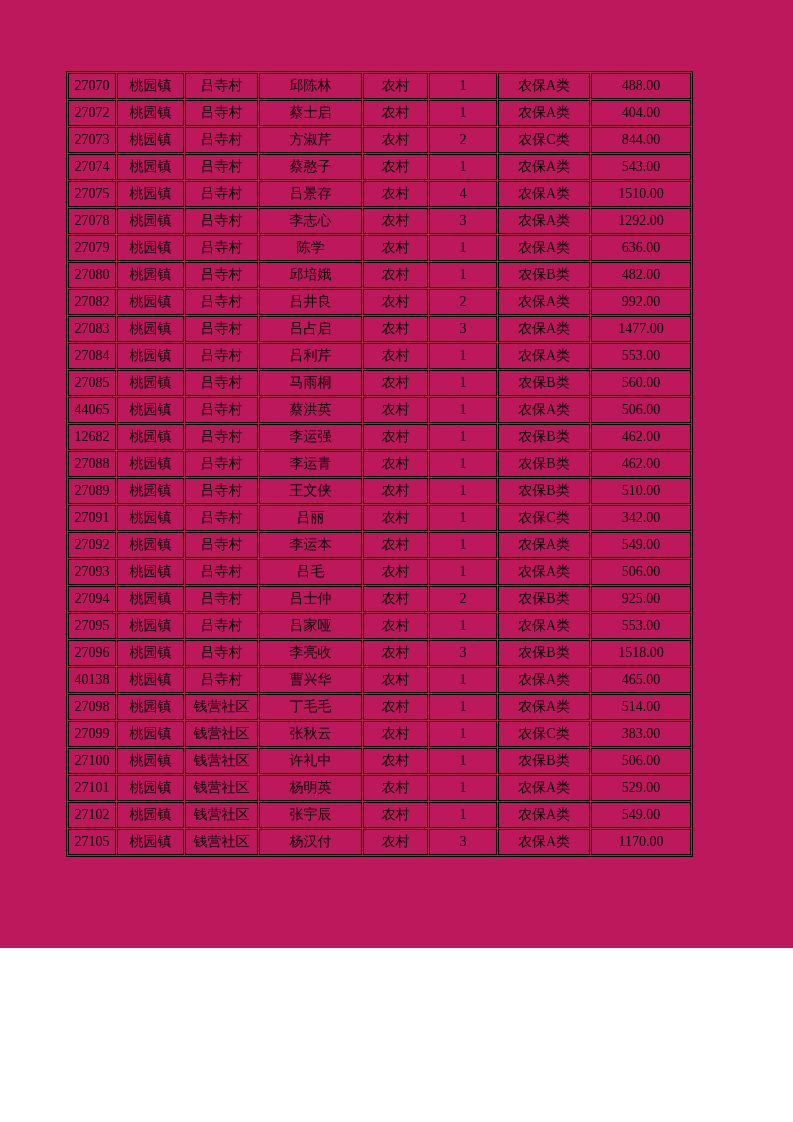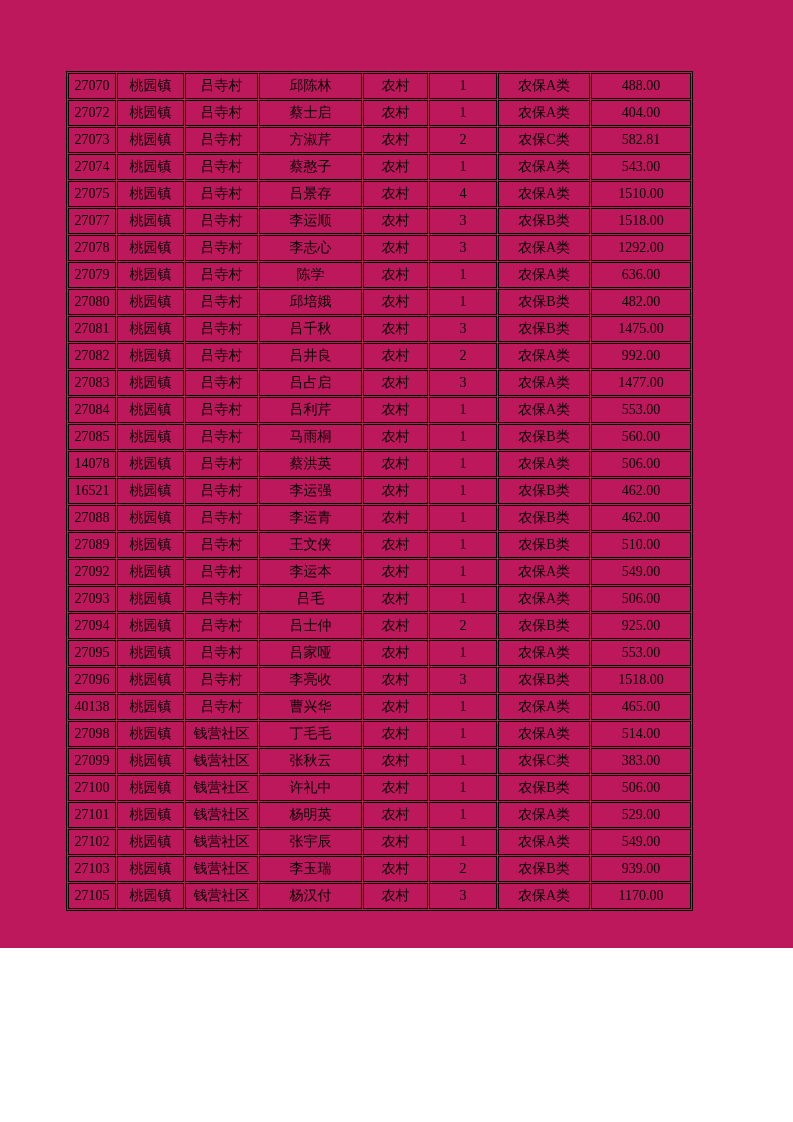--- a/index.html
+++ b/index.html
@@ -90,7 +90,7 @@
           <td>农村</td>
           <td>2</td>
           <td>农保C类</td>
-          <td>582.81</td>
+          <td>844.00</td>
         </tr>
         <tr>
           <td>27074</td>

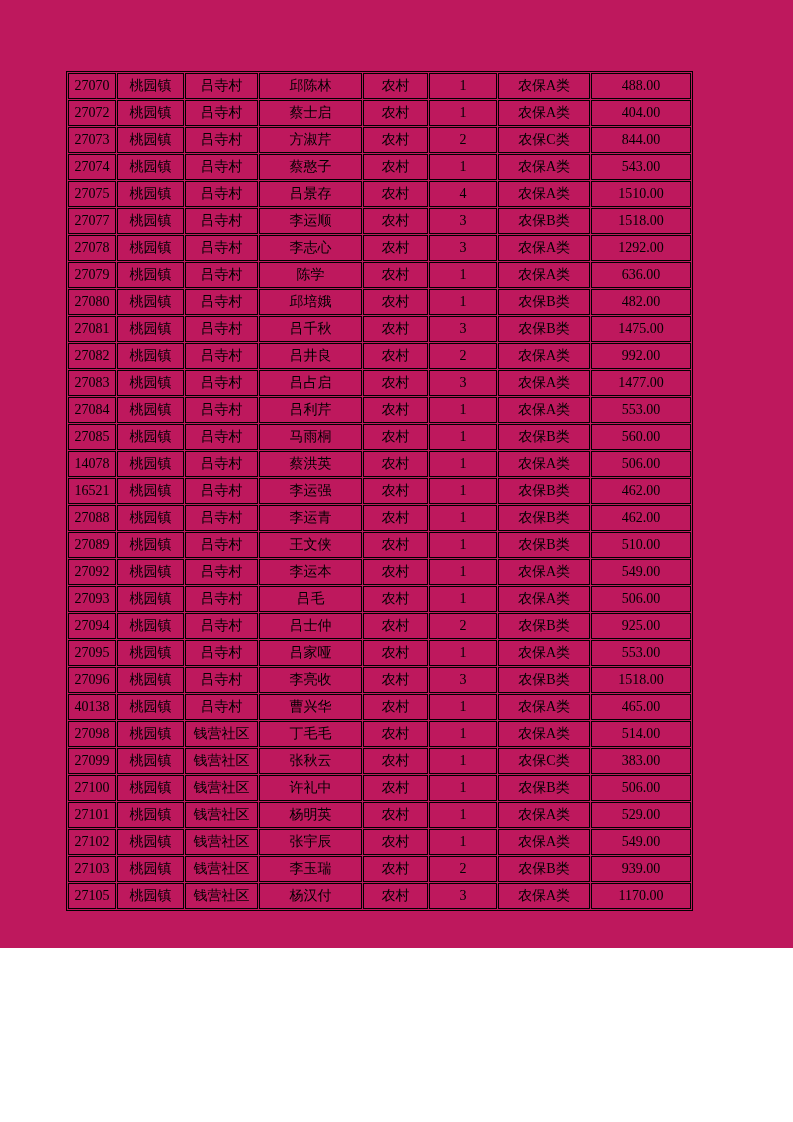--- a/index.html
+++ b/index.html
@@ -113,16 +113,6 @@
           <td>1510.00</td>
         </tr>
         <tr>
-          <td>27077</td>
-          <td>桃园镇</td>
-          <td>吕寺村</td>
-          <td>李运顺</td>
-          <td>农村</td>
-          <td>3</td>
-          <td>农保B类</td>
-          <td>1518.00</td>
-        </tr>
-        <tr>
           <td>27078</td>
           <td>桃园镇</td>
           <td>吕寺村</td>

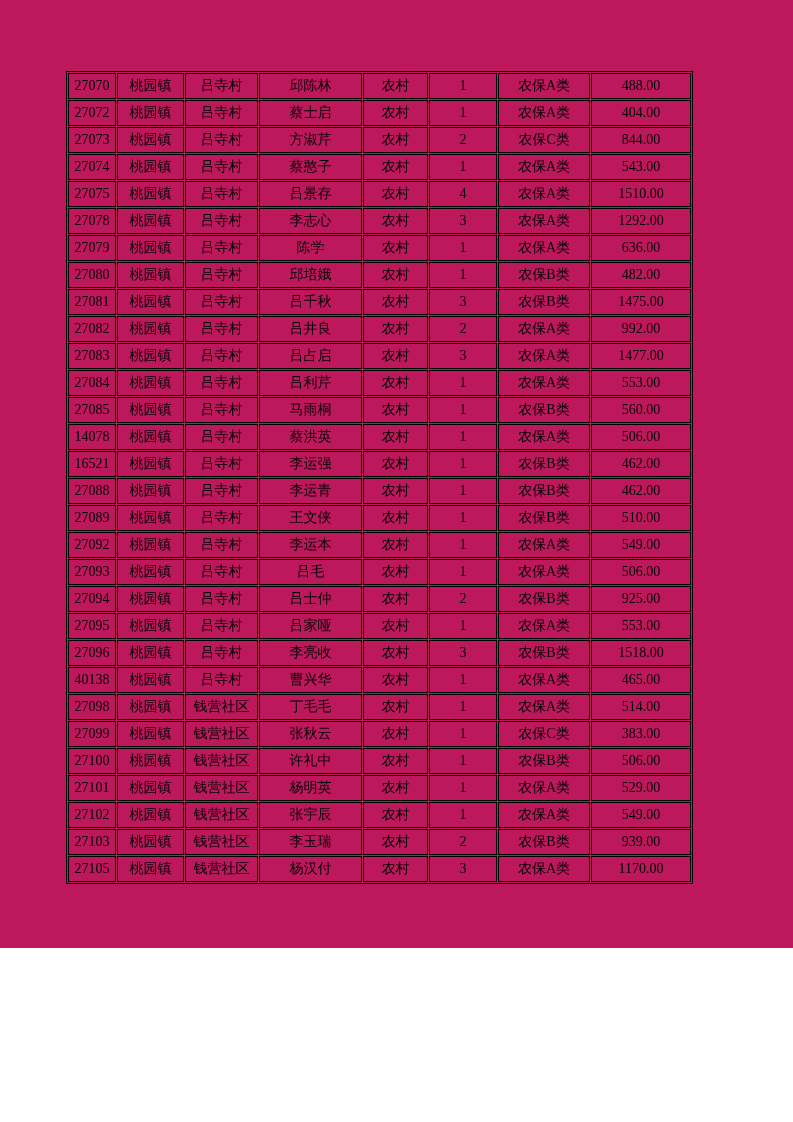--- a/index.html
+++ b/index.html
@@ -143,16 +143,6 @@
           <td>482.00</td>
         </tr>
         <tr>
-          <td>27081</td>
-          <td>桃园镇</td>
-          <td>吕寺村</td>
-          <td>吕千秋</td>
-          <td>农村</td>
-          <td>3</td>
-          <td>农保B类</td>
-          <td>1475.00</td>
-        </tr>
-        <tr>
           <td>27082</td>
           <td>桃园镇</td>
           <td>吕寺村</td>

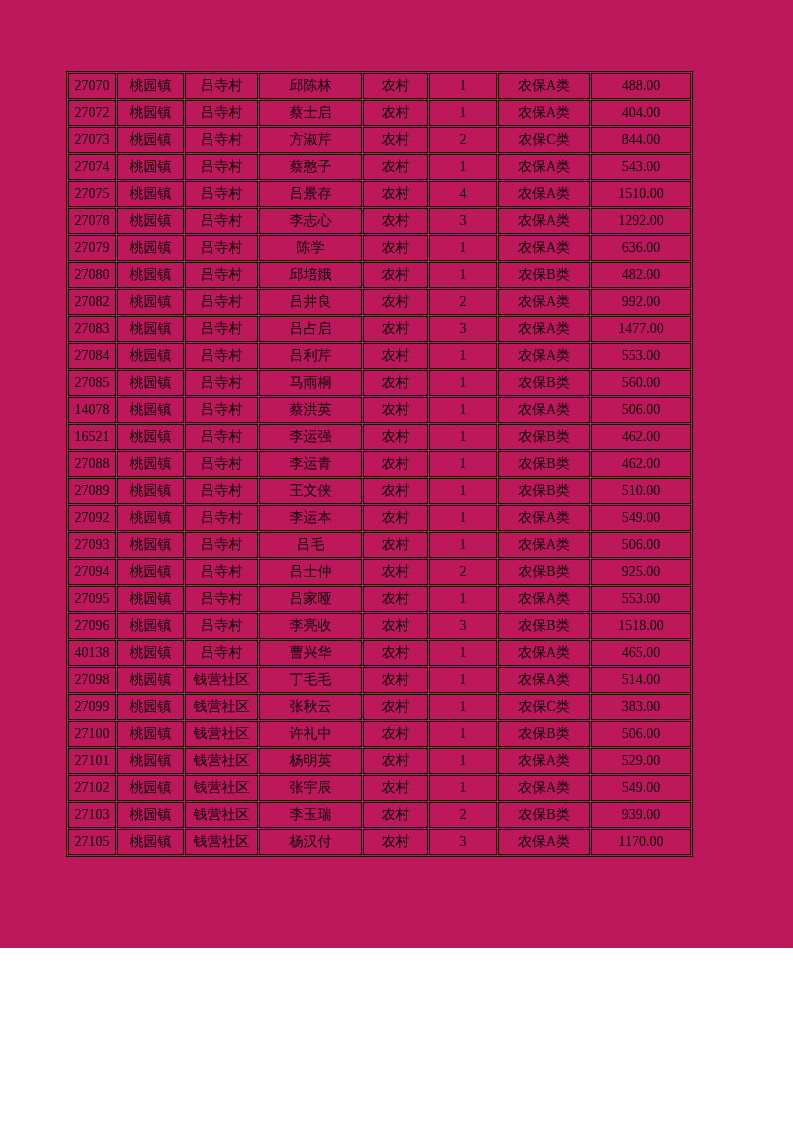--- a/index.html
+++ b/index.html
@@ -183,7 +183,7 @@
           <td>560.00</td>
         </tr>
         <tr>
-          <td>14078</td>
+          <td>44065</td>
           <td>桃园镇</td>
           <td>吕寺村</td>
           <td>蔡洪英</td>

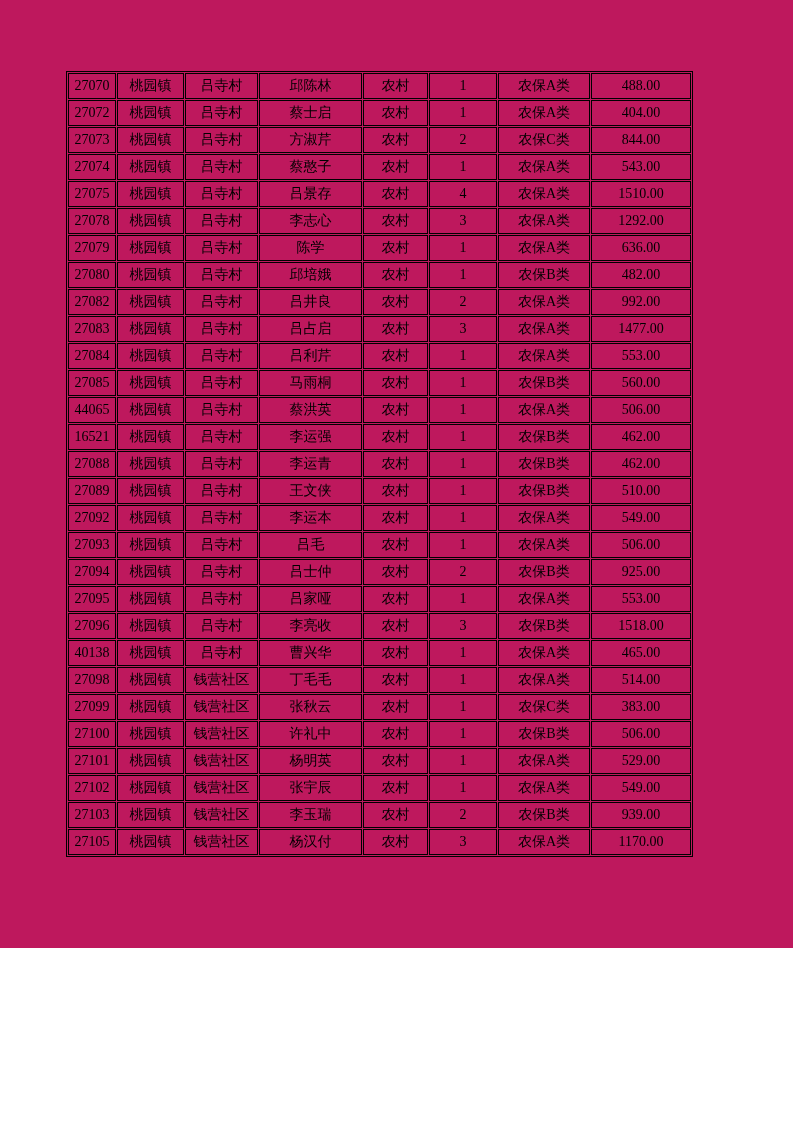--- a/index.html
+++ b/index.html
@@ -193,7 +193,7 @@
           <td>506.00</td>
         </tr>
         <tr>
-          <td>16521</td>
+          <td>12682</td>
           <td>桃园镇</td>
           <td>吕寺村</td>
           <td>李运强</td>

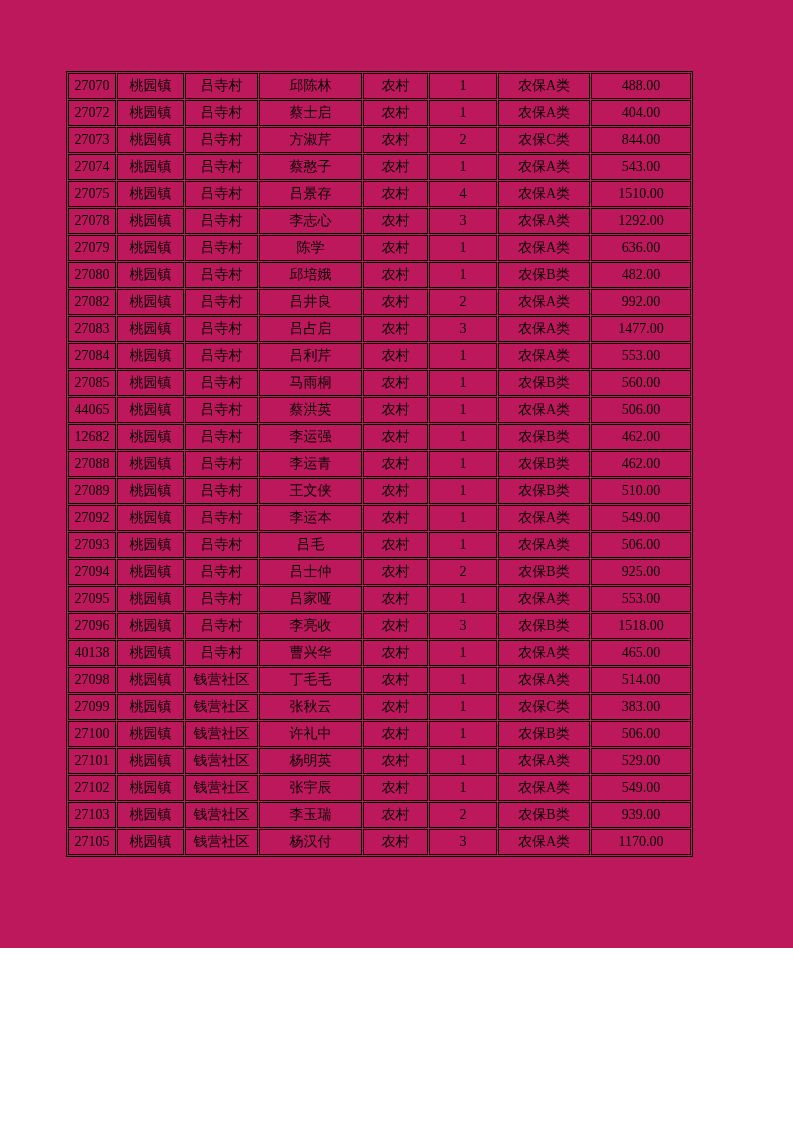--- a/index.html
+++ b/index.html
@@ -223,6 +223,16 @@
           <td>510.00</td>
         </tr>
         <tr>
+          <td>27091</td>
+          <td>桃园镇</td>
+          <td>吕寺村</td>
+          <td>吕丽</td>
+          <td>农村</td>
+          <td>1</td>
+          <td>农保C类</td>
+          <td>342.00</td>
+        </tr>
+        <tr>
           <td>27092</td>
           <td>桃园镇</td>
           <td>吕寺村</td>

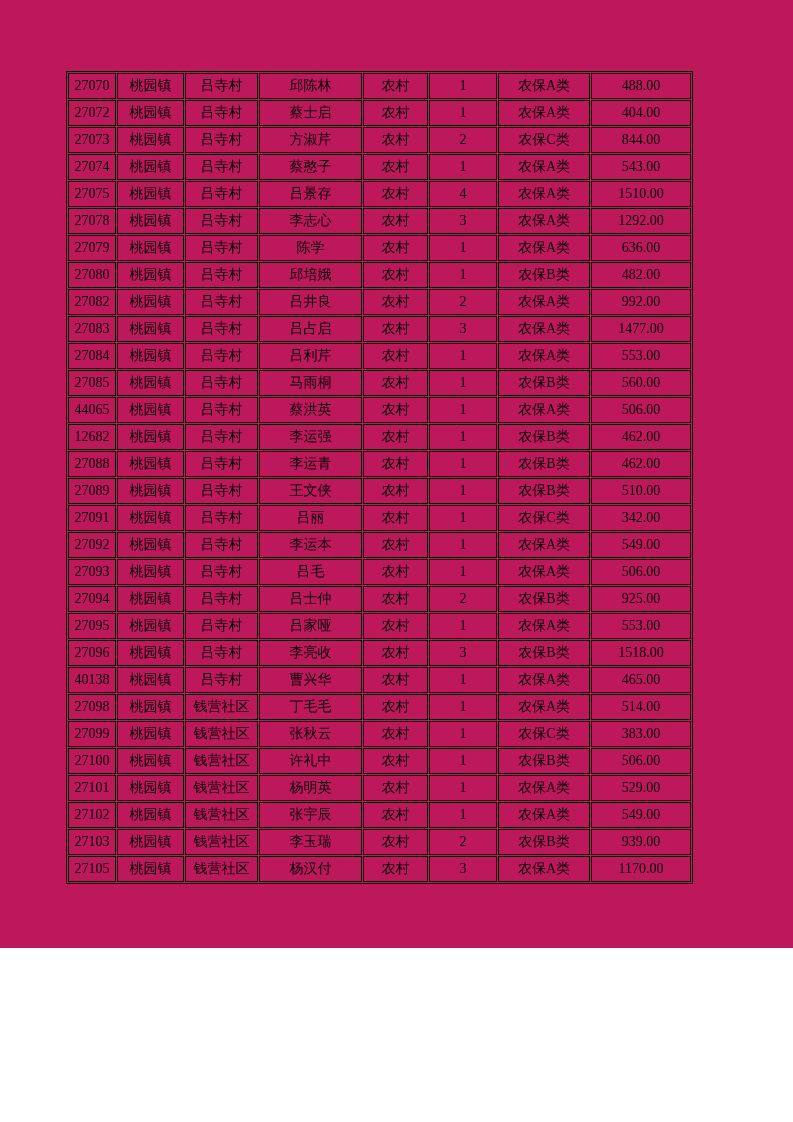--- a/index.html
+++ b/index.html
@@ -343,16 +343,6 @@
           <td>549.00</td>
         </tr>
         <tr>
-          <td>27103</td>
-          <td>桃园镇</td>
-          <td>钱营社区</td>
-          <td>李玉瑞</td>
-          <td>农村</td>
-          <td>2</td>
-          <td>农保B类</td>
-          <td>939.00</td>
-        </tr>
-        <tr>
           <td>27105</td>
           <td>桃园镇</td>
           <td>钱营社区</td>

